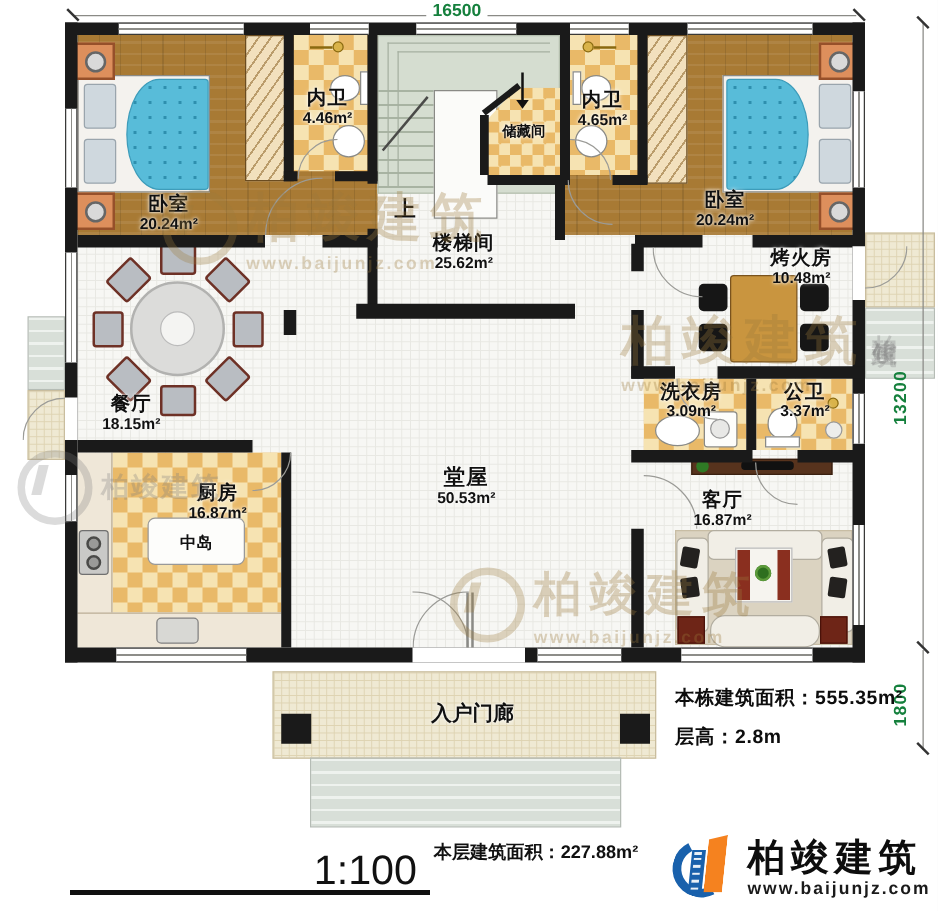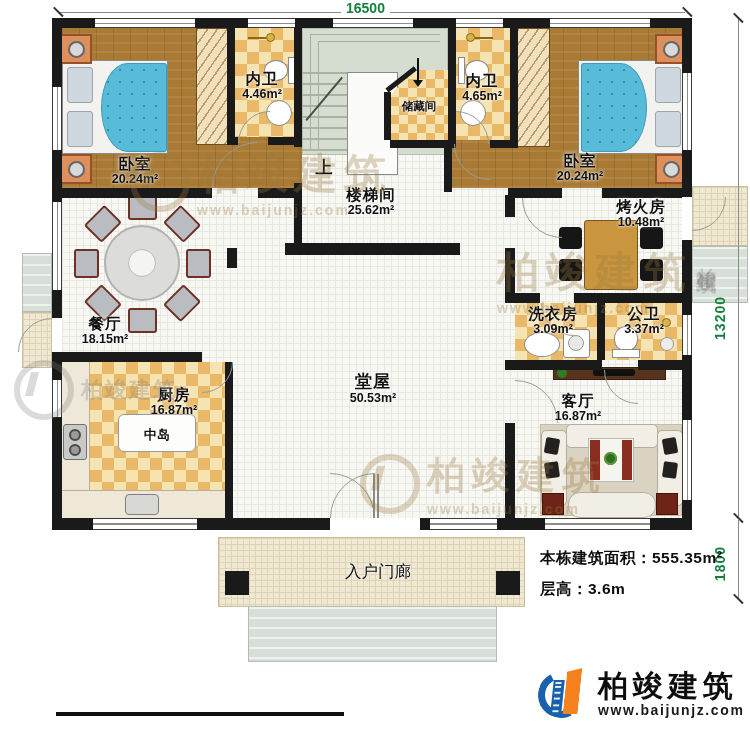--- a/index.html
+++ b/index.html
@@ -301,7 +301,7 @@
     <span class="ar">16.87m²</span>
   </div>
   <div class="rlabel" style="left:378px;top:562px;">
-    <span style="font-size:16.5px;font-weight:400;">入户门廊</span>
+    <span style="font-size:16.5px;font-weight:700;">入户门廊</span>
   </div>
 
   <div class="wm" style="left:130px;top:146px;">

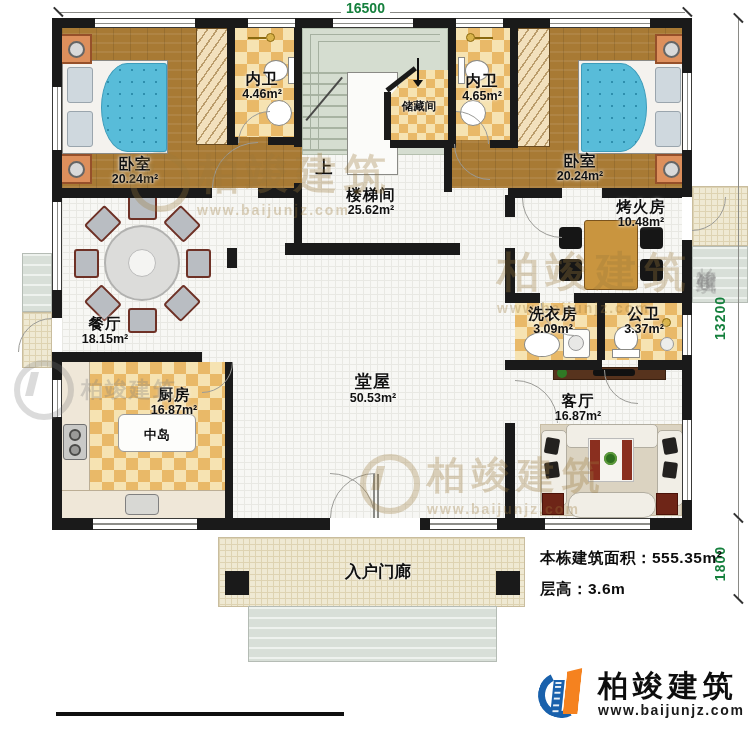--- a/index.html
+++ b/index.html
@@ -348,7 +348,7 @@
     <span>本栋建筑面积：</span><span>555.35m²</span>
   </div>
   <div class="info" style="left:540px;top:579px;">
-    <span>层高：</span><span>3.6m</span>
+    <span>层高：</span><span>2.8m</span>
   </div>
 
   <div class="funder"></div>

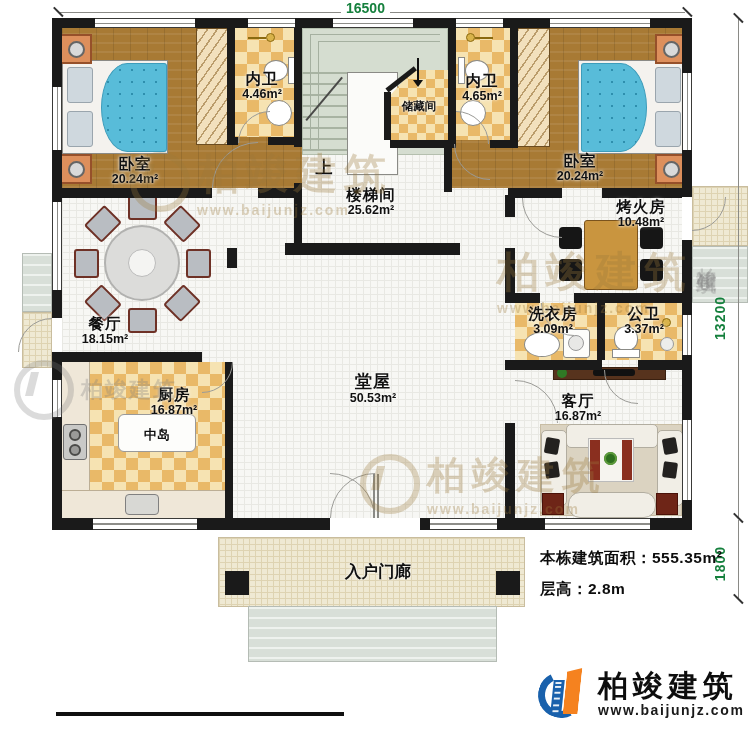--- a/index.html
+++ b/index.html
@@ -351,6 +351,7 @@
     <span>层高：</span><span>2.8m</span>
   </div>
 
+  <div class="fscale">1:100</div>
   <div class="funder"></div>
 
   <div class="abs" style="left:536px;top:664px;width:56px;height:60px;z-index:40;">

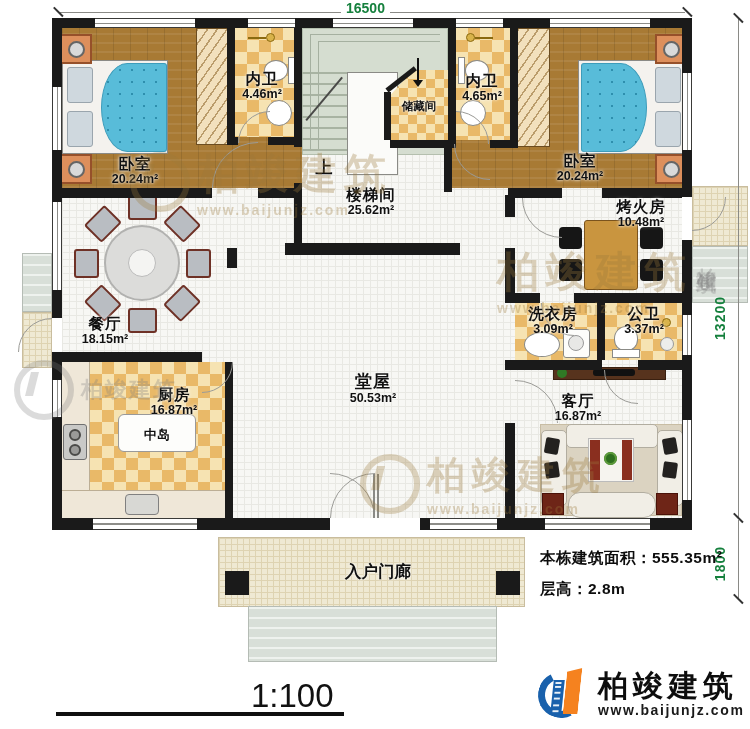--- a/index.html
+++ b/index.html
@@ -353,6 +353,9 @@
 
   <div class="fscale">1:100</div>
   <div class="funder"></div>
+  <div class="farea" style="left:347px;top:672px;">
+    <span>本层建筑面积：</span><span>227.88m²</span>
+  </div>
 
   <div class="abs" style="left:536px;top:664px;width:56px;height:60px;z-index:40;">
     <div class="abs" style="left:2px;top:8px;width:46px;height:46px;border:7px solid #1961ac;border-radius:50%;border-top-color:transparent;border-right-color:transparent;transform:rotate(18deg);"></div>

